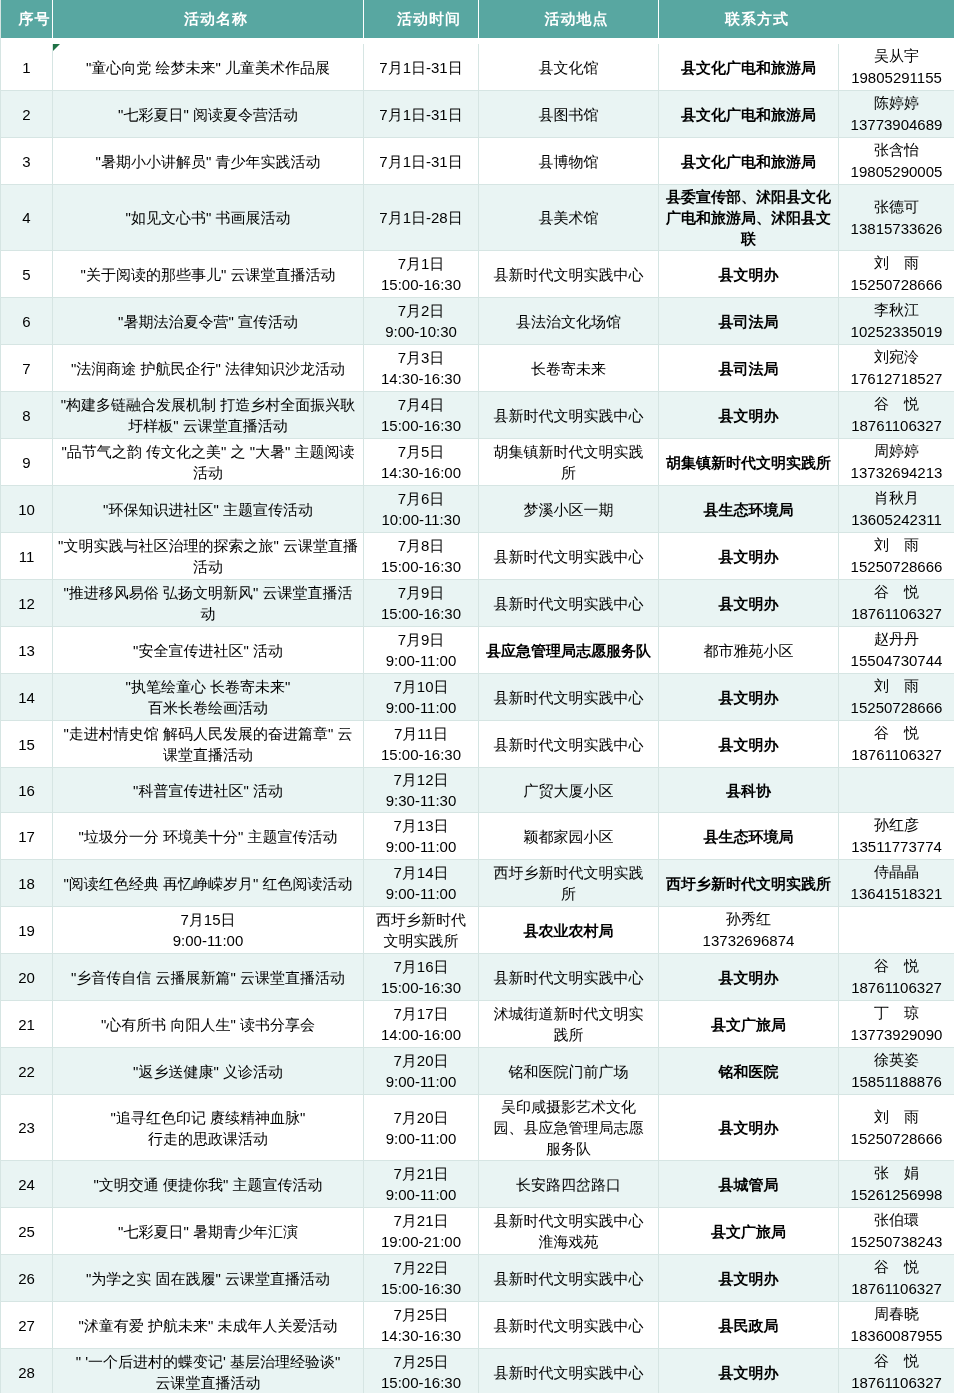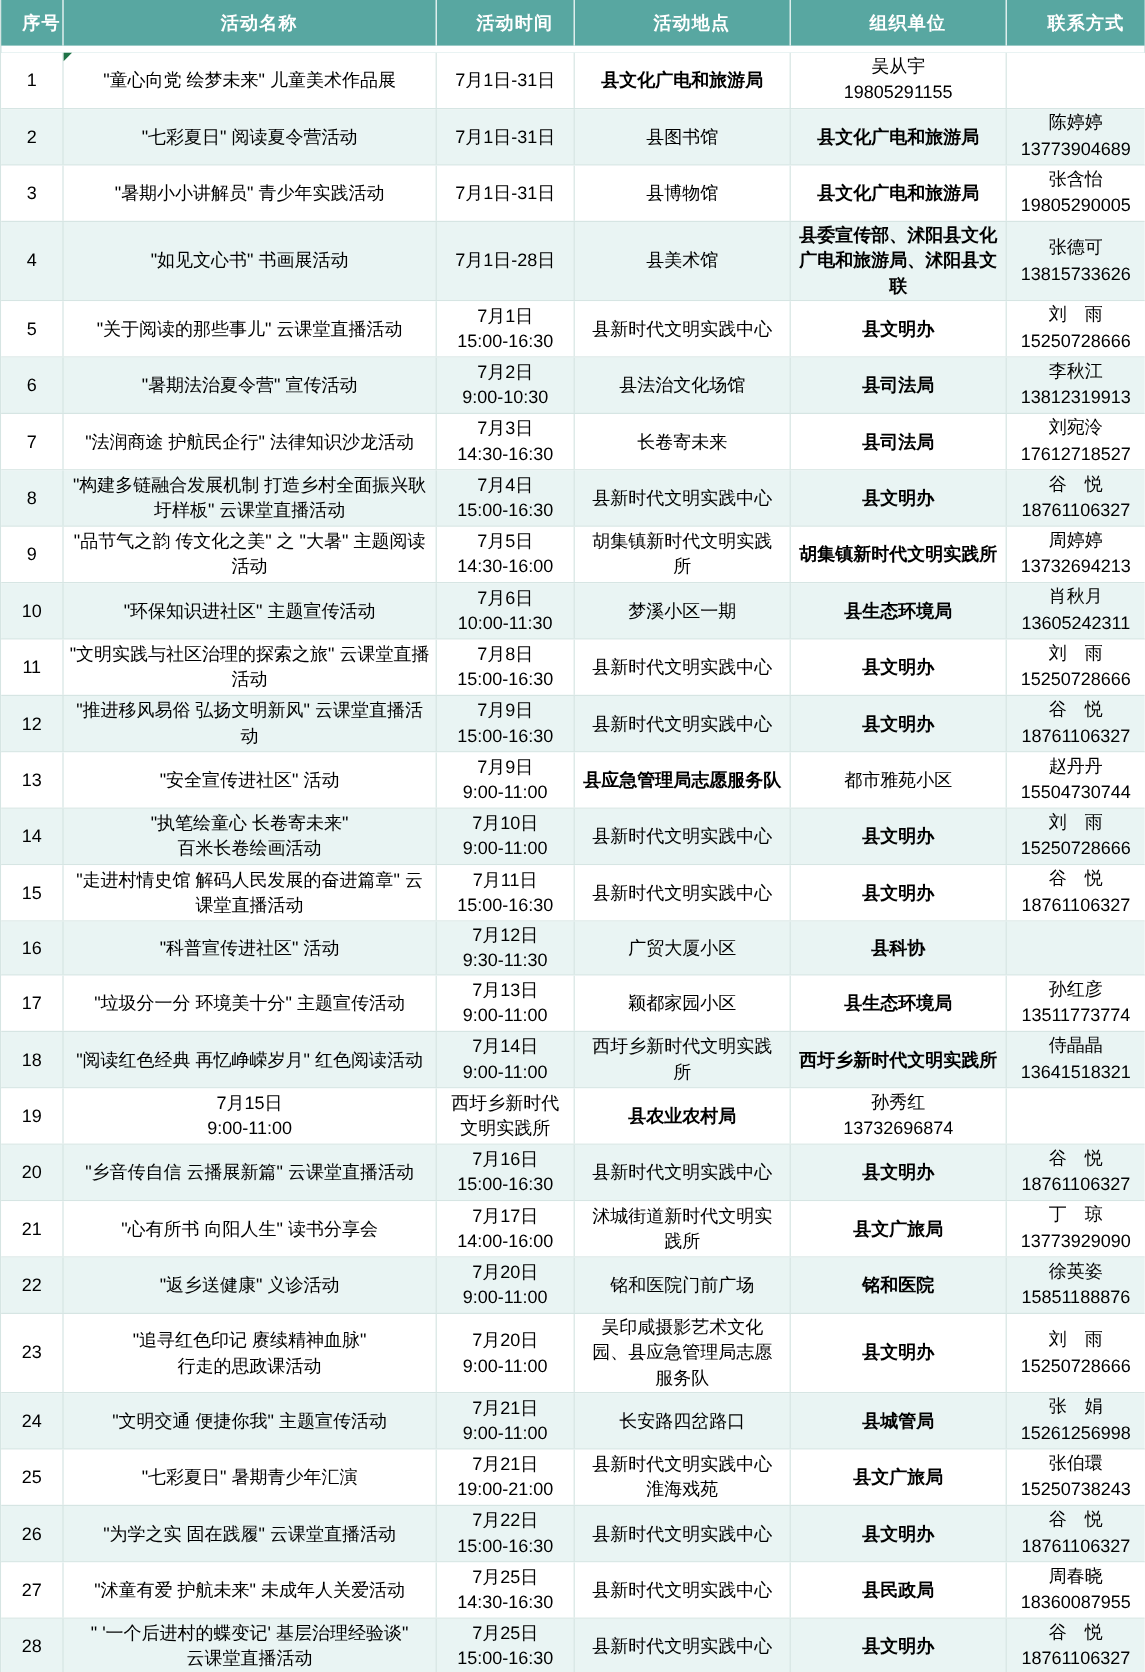--- a/index.html
+++ b/index.html
@@ -76,7 +76,6 @@
     <div class="header-cell">活动名称</div>
     <div class="header-cell">活动时间</div>
     <div class="header-cell">活动地点</div>
-    <div class="header-cell">组织单位</div>
     <div class="header-cell">联系方式</div>
   </div>
   <div id="table-body">

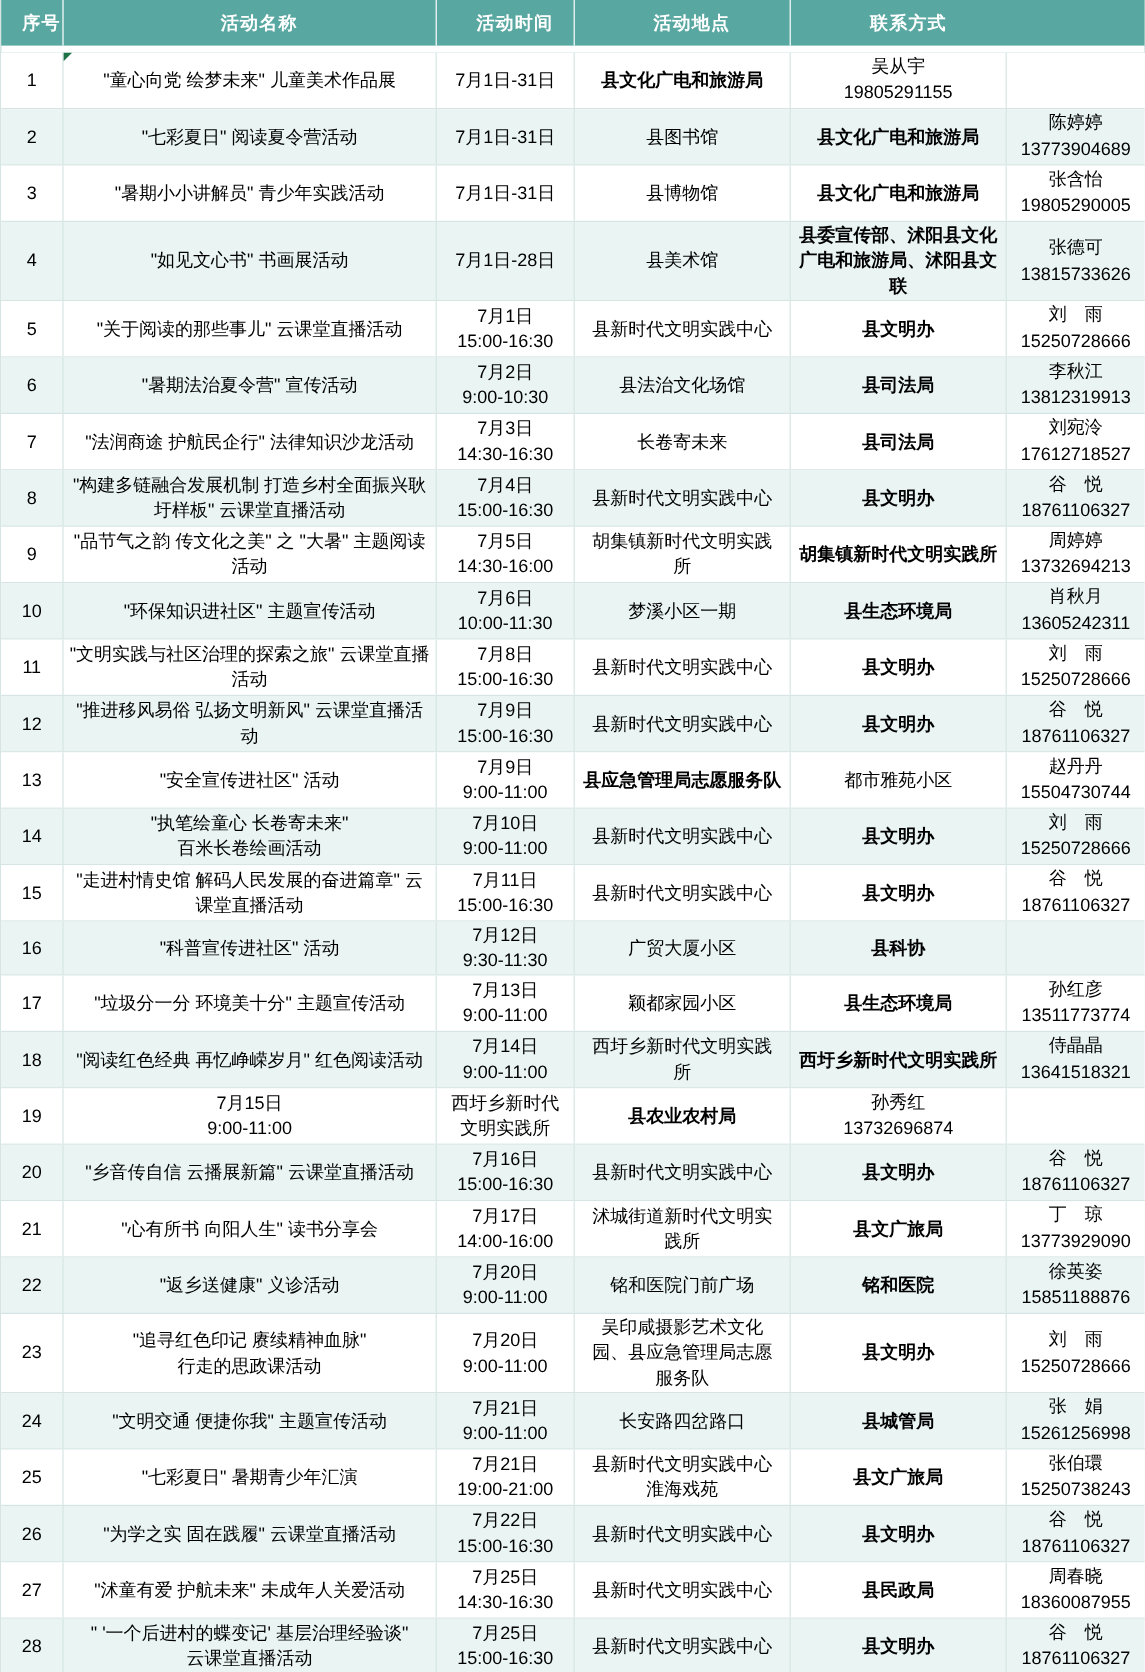--- a/index.html
+++ b/index.html
@@ -86,6 +86,7 @@
       <span>"童心向党 绘梦未来" 儿童美术作品展</span>
     </div>
     <div class="cell cell-time">7月1日-31日</div>
+    <div class="cell cell-location">县文化馆</div>
     <div class="cell cell-org">县文化广电和旅游局</div>
     <div class="cell cell-contact">吴从宇
 19805291155</div>

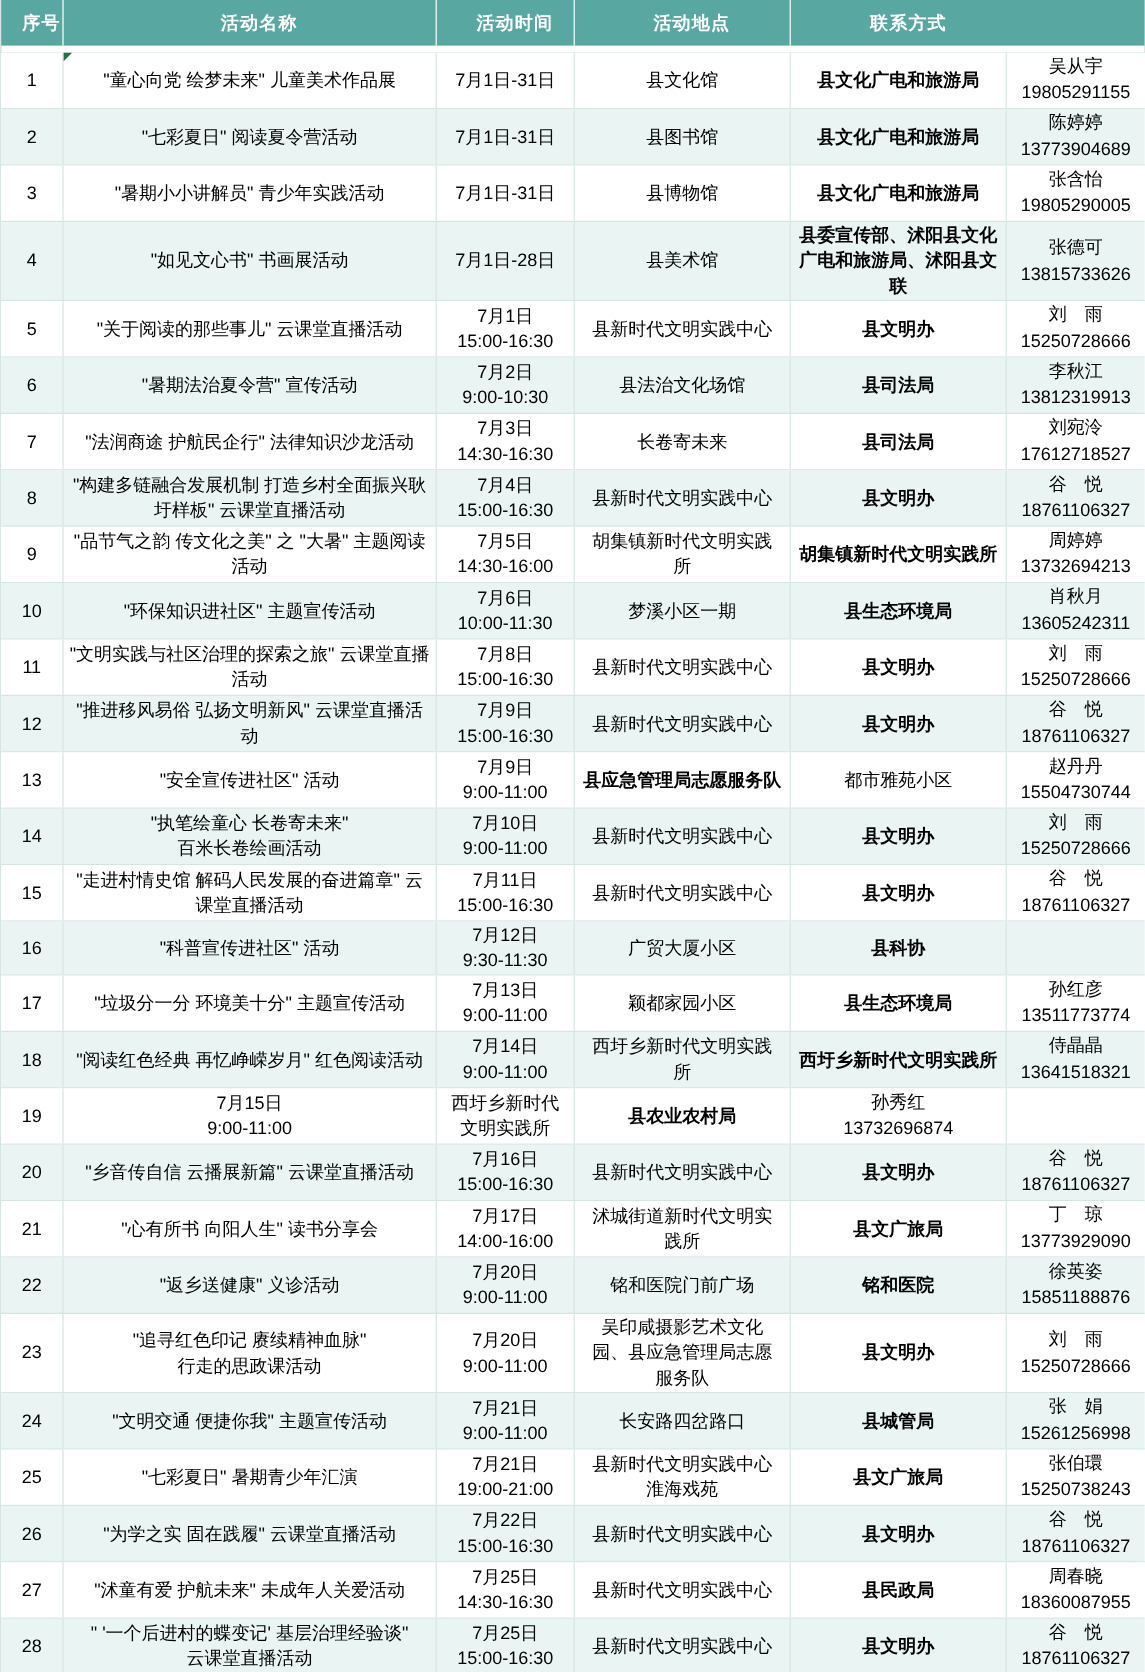--- a/index.html
+++ b/index.html
@@ -151,7 +151,7 @@
     <div class="cell cell-location">县法治文化场馆</div>
     <div class="cell cell-org">县司法局</div>
     <div class="cell cell-contact">李秋江
-13812319913</div>
+10252335019</div>
   </div>
       <div class="row">
     <div class="cell cell-index">7</div>

